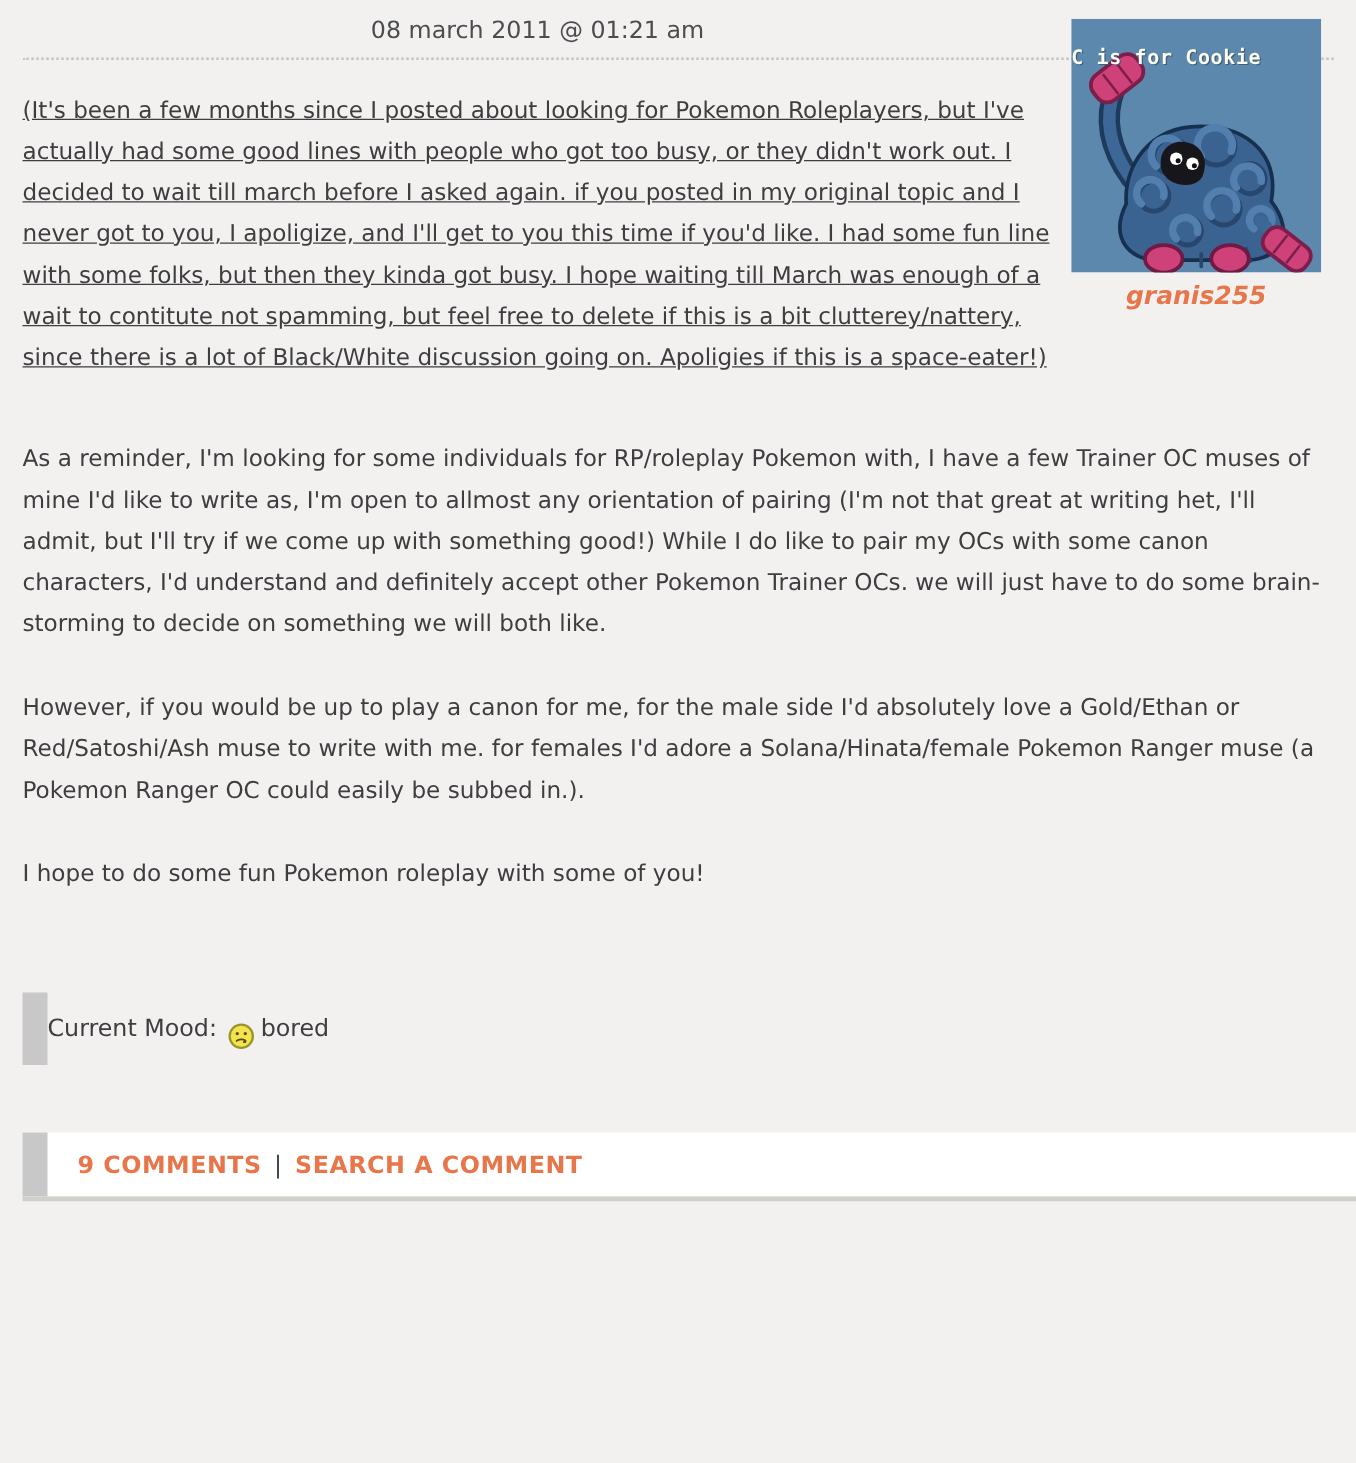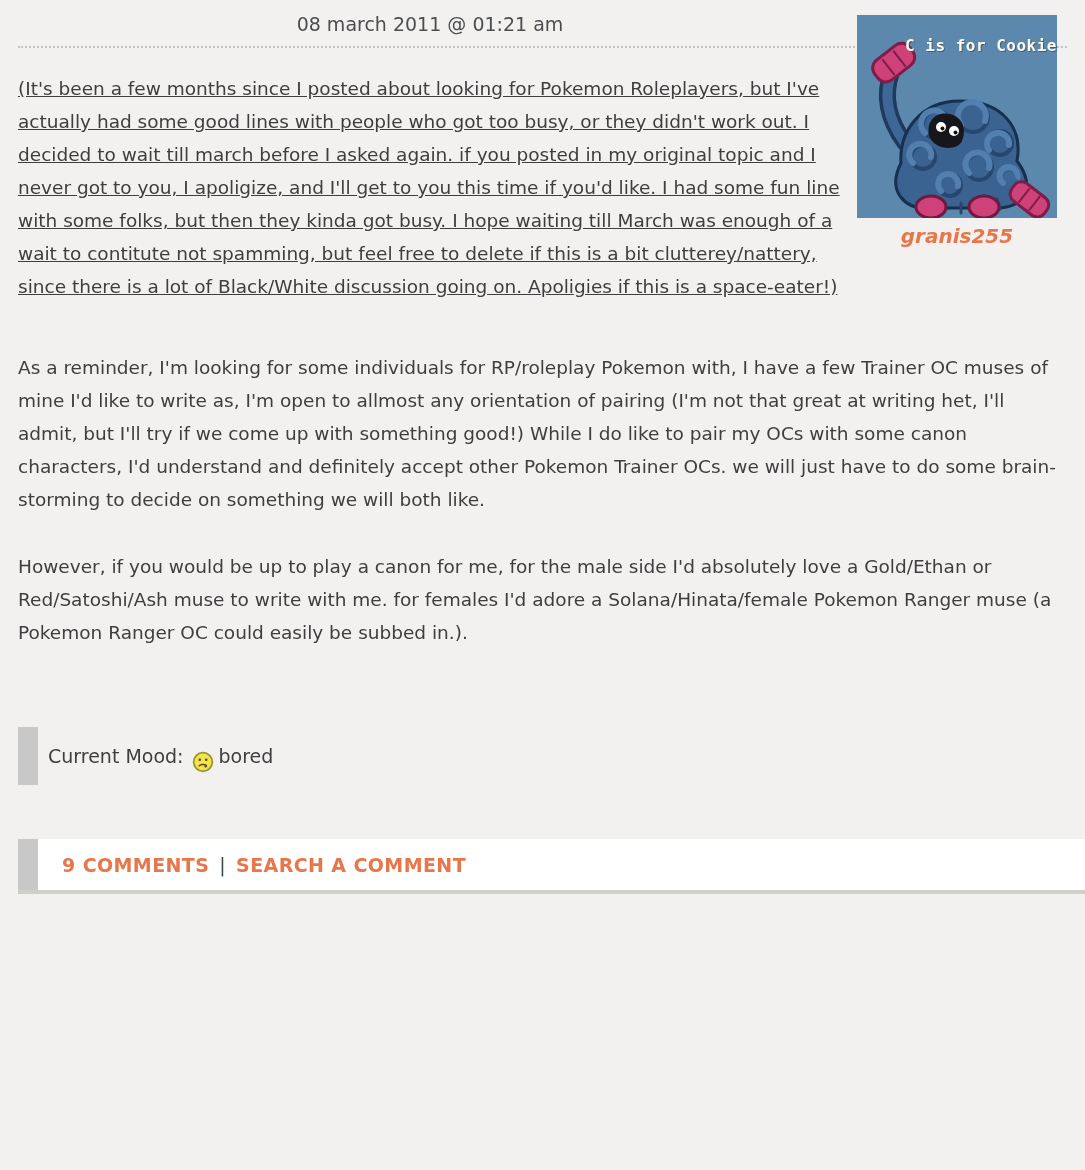--- a/index.html
+++ b/index.html
@@ -33,7 +33,7 @@
   .userpic-caption {
     position: absolute;
     top: 21px; left: 0; right: 0;
-    text-align: right;
+    text-align: left;
     font-family: "DejaVu Sans Mono", "Liberation Mono", monospace;
     font-weight: bold;
     font-size: 16px;

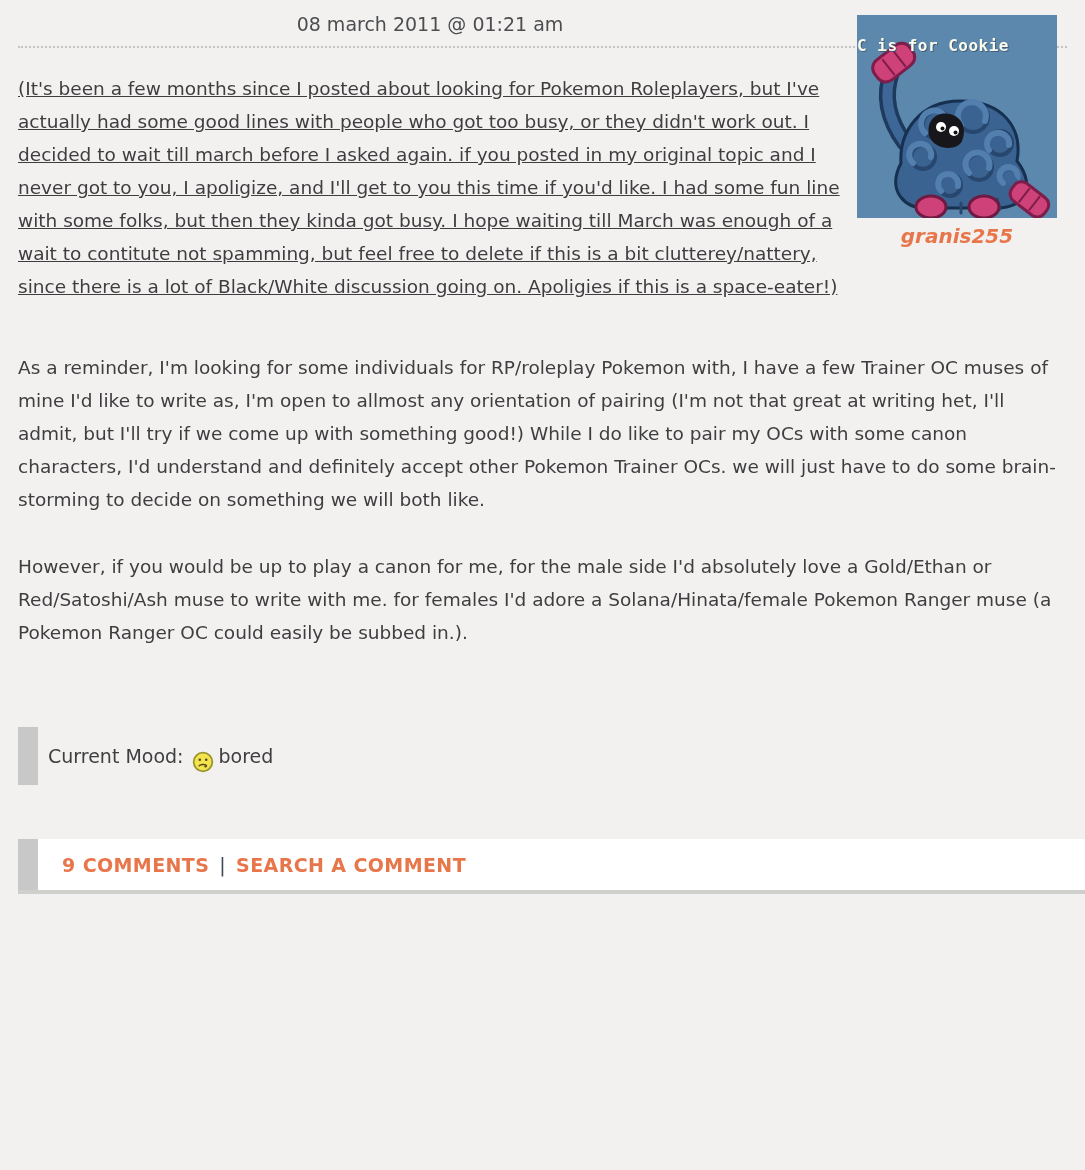--- a/index.html
+++ b/index.html
@@ -181,6 +181,7 @@
     <p class="first">(It's been a few months since I posted about looking for Pokemon Roleplayers, but I've actually had some good lines with people who got too busy, or they didn't work out. I decided to wait till march before I asked again. if you posted in my original topic and I never got to you, I apoligize, and I'll get to you this time if you'd like. I had some fun line with some folks, but then they kinda got busy. I hope waiting till March was enough of a wait to contitute not spamming, but feel free to delete if this is a bit clutterey/nattery, since there is a lot of Black/White discussion going on. Apoligies if this is a space-eater!)</p>
     <p class="gap-big">As a reminder, I'm looking for some individuals for RP/roleplay Pokemon with, I have a few Trainer OC muses of mine I'd like to write as, I'm open to allmost any orientation of pairing (I'm not that great at writing het, I'll admit, but I'll try if we come up with something good!) While I do like to pair my OCs with some canon characters, I'd understand and definitely accept other Pokemon Trainer OCs. we will just have to do some brain-storming to decide on something we will both like.</p>
     <p>However, if you would be up to play a canon for me, for the male side I'd absolutely love a Gold/Ethan or Red/Satoshi/Ash muse to write with me. for females I'd adore a Solana/Hinata/female Pokemon Ranger muse (a Pokemon Ranger OC could easily be subbed in.).</p>
+    <p>I hope to do some fun Pokemon roleplay with some of you!</p>
   </div>
 
 </div>

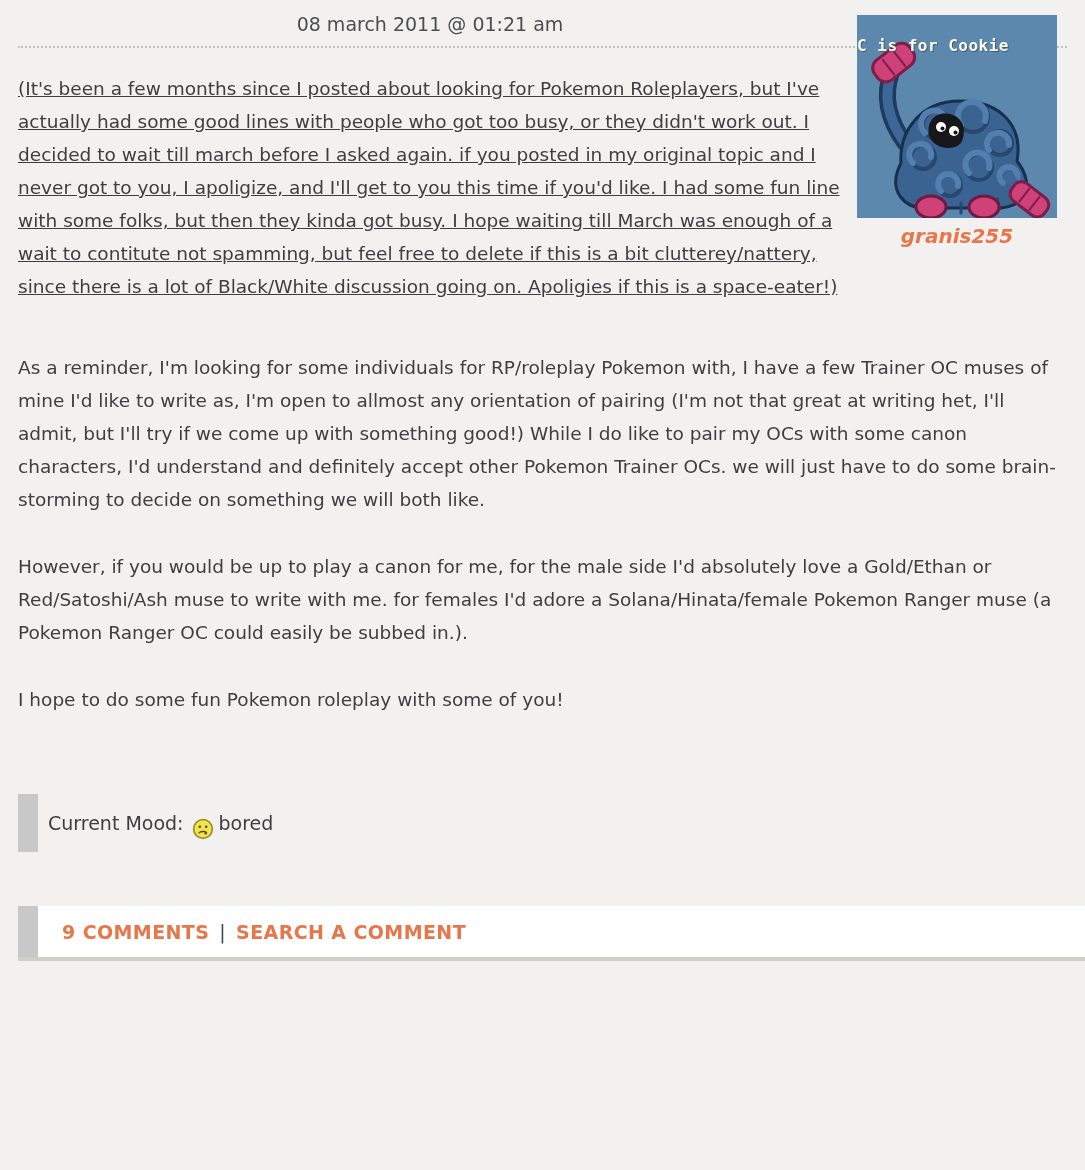--- a/index.html
+++ b/index.html
@@ -81,7 +81,6 @@
     min-height: 58px;
     display: flex;
     align-items: center;
-    padding-left: 10px;
     font-size: 19px;
   }
   .mood-label { margin-right: 8px; }

